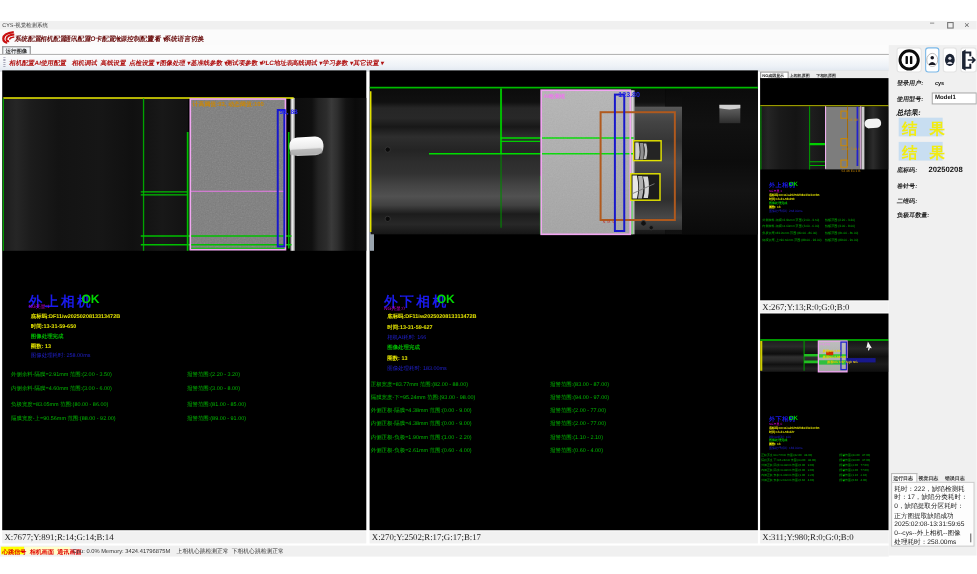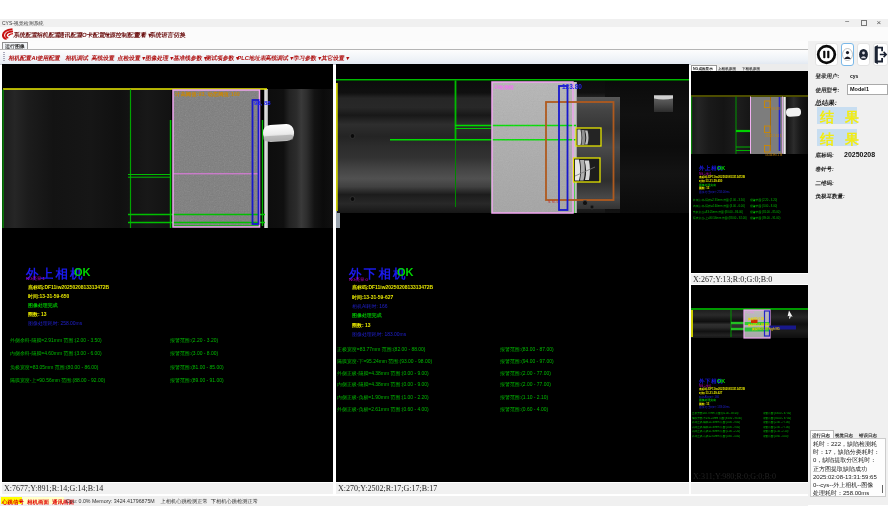--- a/index.html
+++ b/index.html
@@ -450,7 +450,7 @@
 <div class="abs" style="left:336px;top:483px;width:353px;height:11px;background:#f1f1f1;"></div>
 <div class="abs serif" style="left:338px;top:484px;font-size:8px;color:#222;">X:270;Y:2502;R:17;G:17;B:17</div>
 <div class="abs" style="left:691px;top:483px;width:117px;height:11px;background:#f1f1f1;"></div>
-<div class="abs serif" style="left:693px;top:472px;font-size:8px;color:#222;">X:311;Y:980;R:0;G:0;B:0</div>
+<div class="abs serif" style="left:693px;top:484px;font-size:8px;color:#222;">X:311;Y:980;R:0;G:0;B:0</div>
 
 <div class="abs" id="bottombar" style="left:0;top:496px;width:808px;height:9.5px;background:#f0f0f0;"></div>
 <div class="abs" style="left:1px;top:497px;height:7px;background:#ffff00;width:21px;"></div>

